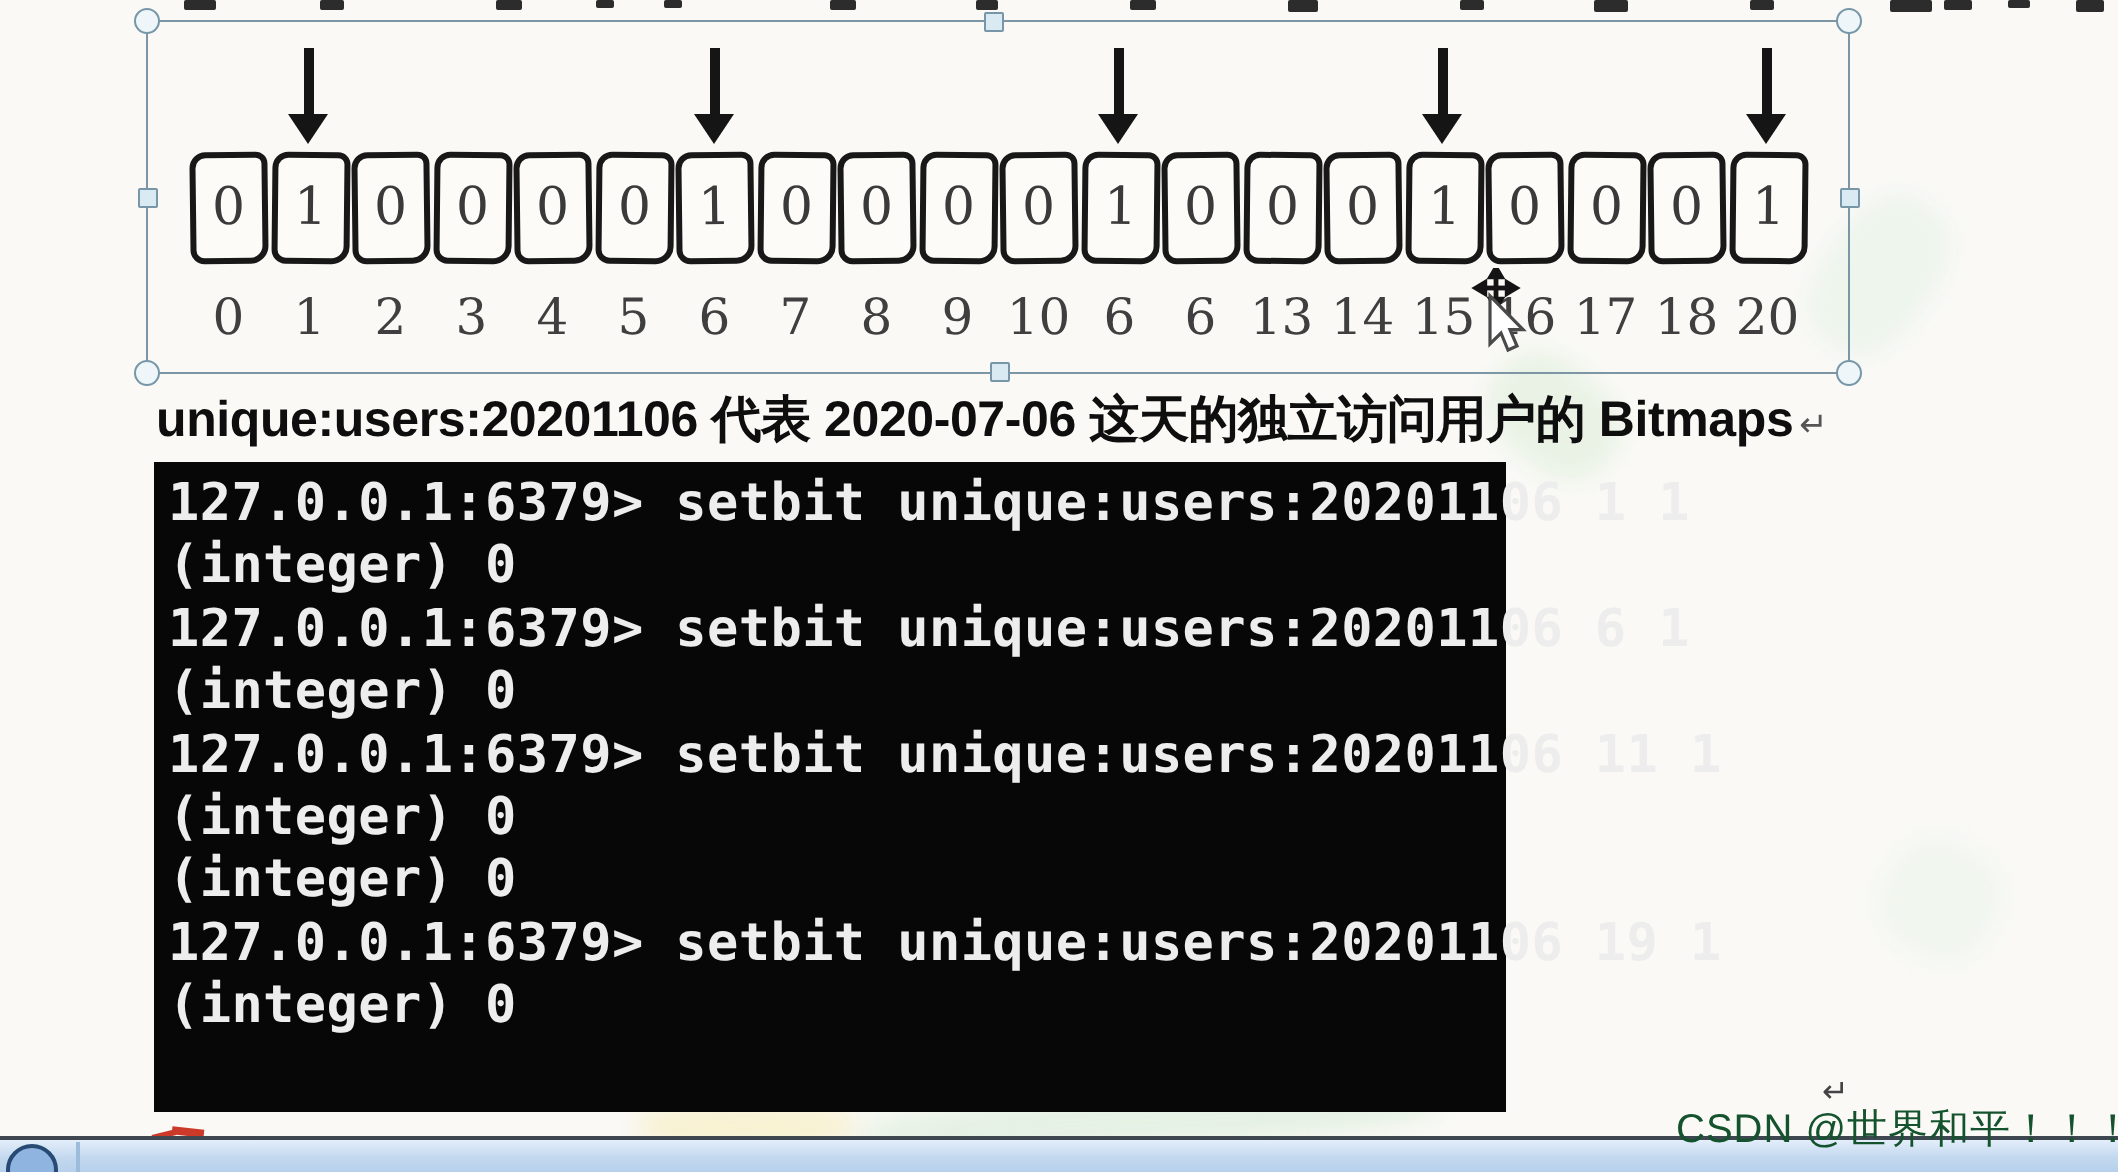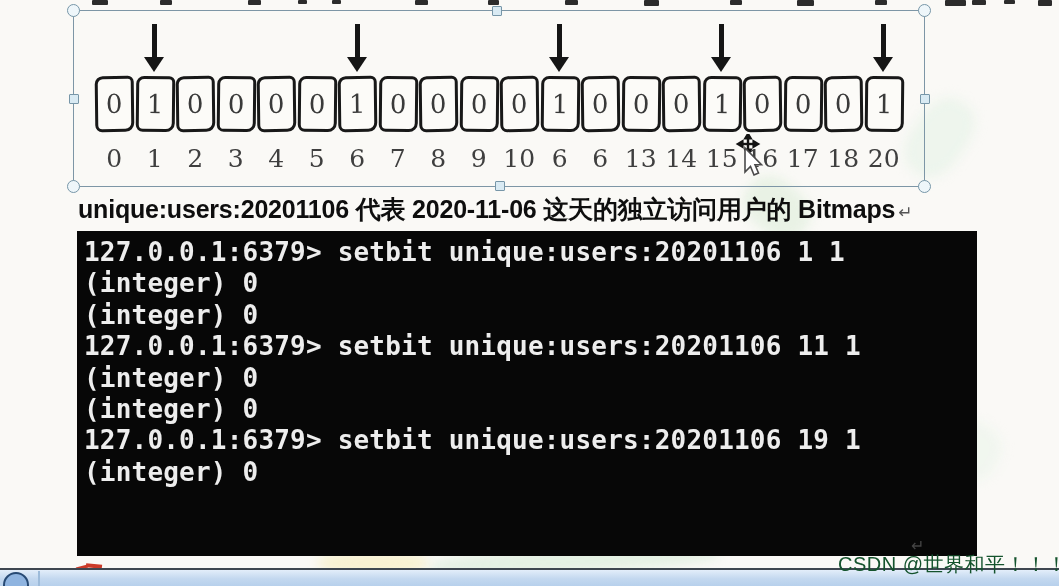--- a/index.html
+++ b/index.html
@@ -225,7 +225,7 @@
   </svg>
 
   <div class="caption">
-    <span>unique:users:20201106 代表 2020-11-06 这天的独立访问用户的 Bitmaps</span><span class="ret-mark">↵</span>
+    <span>unique:users:20201106 代表 2020-07-06 这天的独立访问用户的 Bitmaps</span><span class="ret-mark">↵</span>
   </div>
 
   <div class="terminal" id="terminal">

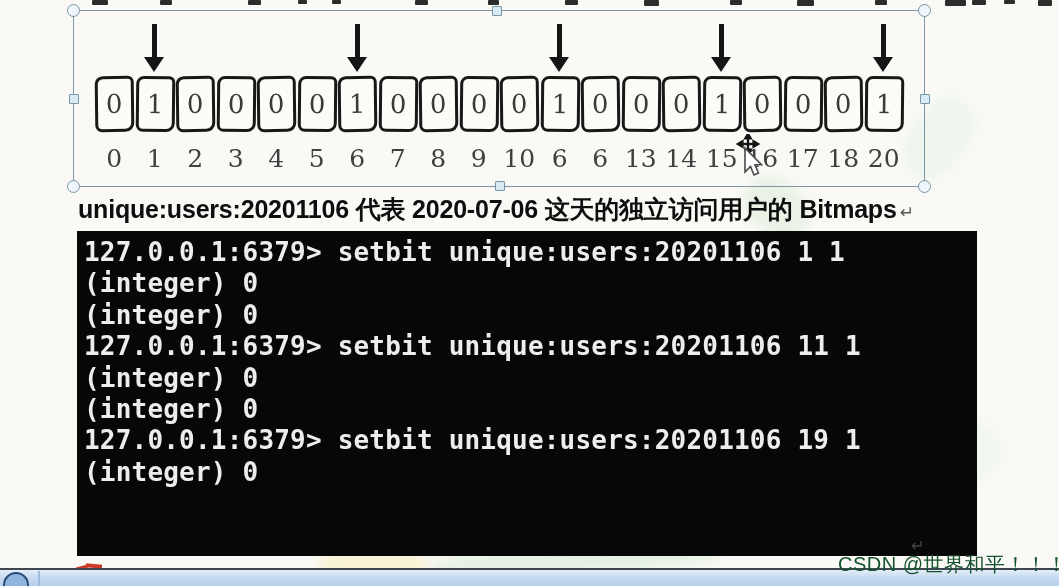--- a/index.html
+++ b/index.html
@@ -45,7 +45,7 @@
   .ret-mark { font-size:17px; font-weight:400; color:#555; margin-left:3px; }
 
   
-  .terminal { position:absolute; left:77px; top:231px; width:900px; height:325px;
+  .terminal { position:absolute; left:77px; top:231px; width:676px; height:325px;
               background:#070707; padding:6px 0 0 7px; z-index:3; }
   .tline { font-family:"DejaVu Sans Mono","Liberation Mono",monospace; font-size:26px;
            font-weight:bold; line-height:31.4px; color:#ededed; letter-spacing:0.2px;

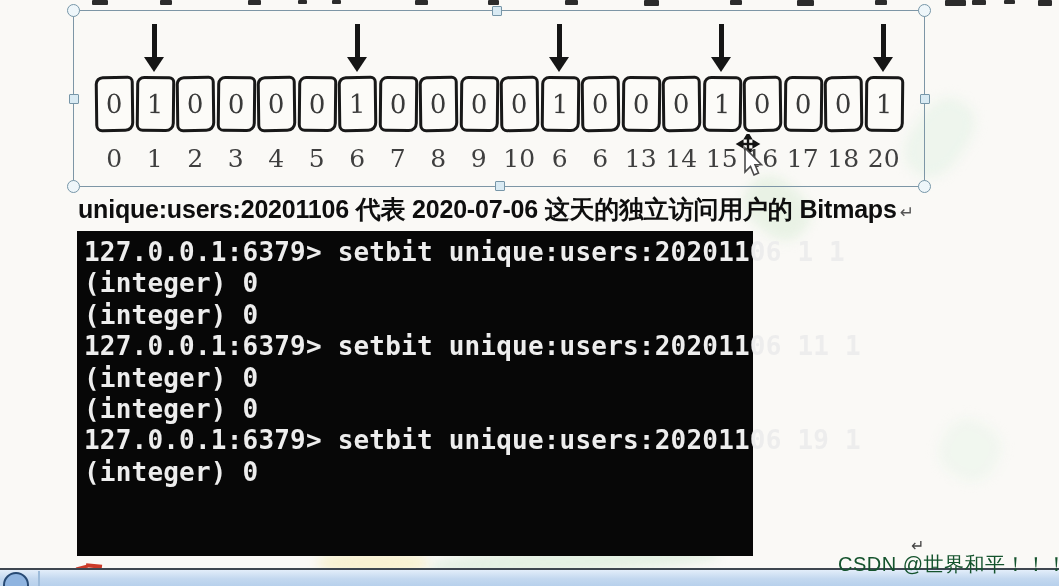--- a/index.html
+++ b/index.html
@@ -231,6 +231,7 @@
   <div class="terminal" id="terminal">
       <div class="tline">127.0.0.1:6379&gt; setbit unique:users:20201106 1 1</div>
       <div class="tline">(integer) 0</div>
+      <div class="tline">127.0.0.1:6379&gt; setbit unique:users:20201106 6 1</div>
       <div class="tline">(integer) 0</div>
       <div class="tline">127.0.0.1:6379&gt; setbit unique:users:20201106 11 1</div>
       <div class="tline">(integer) 0</div>

